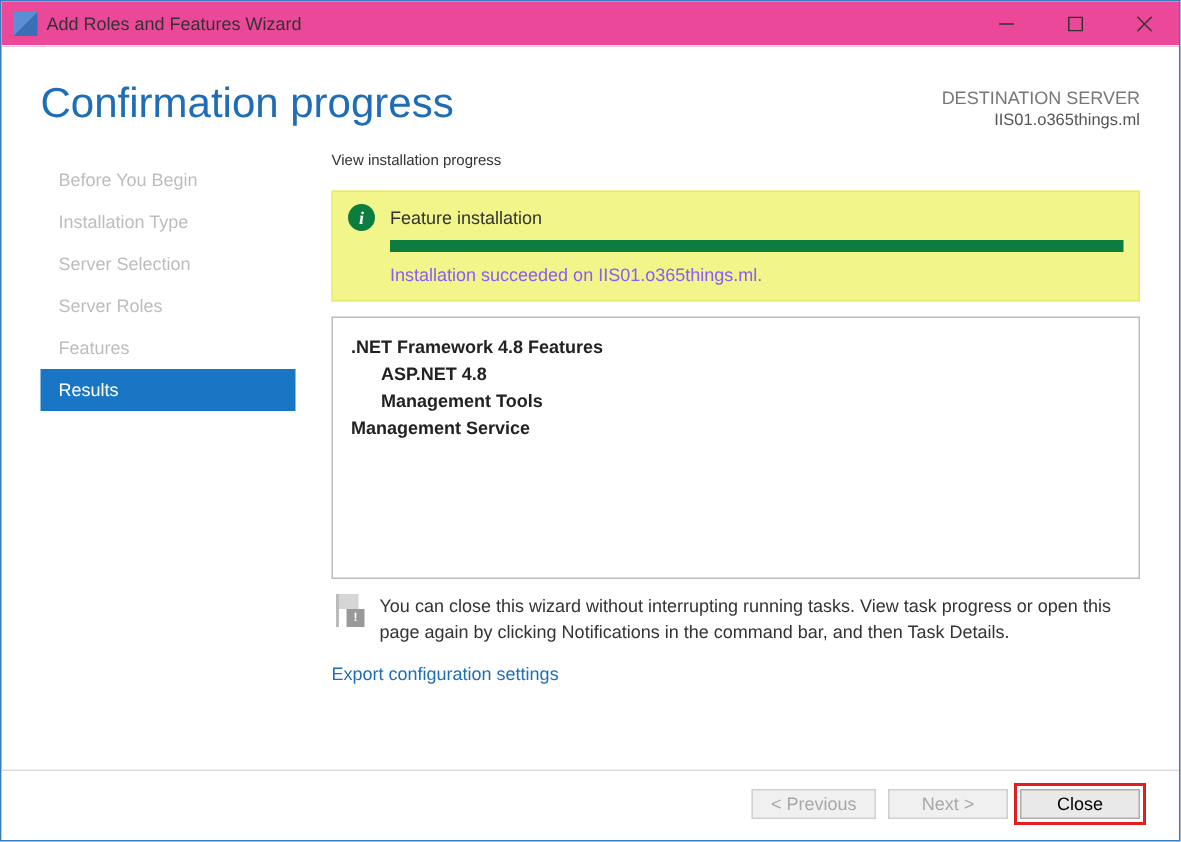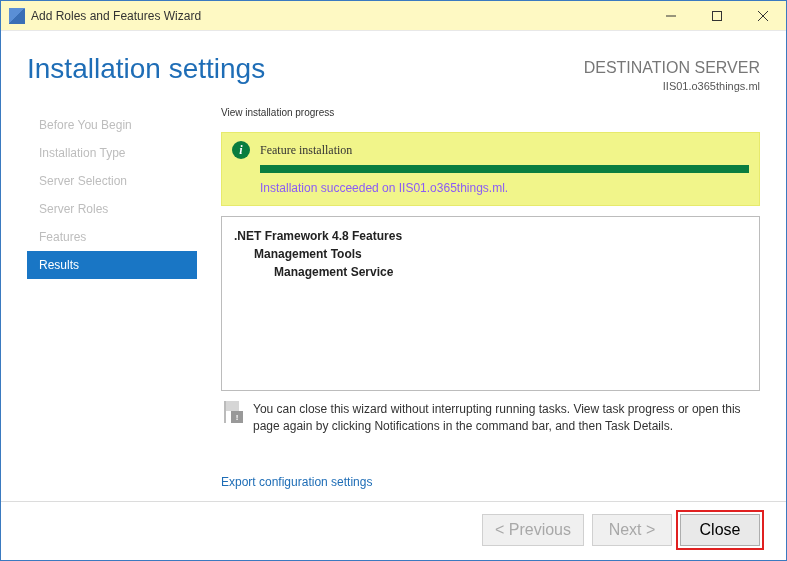--- a/index.html
+++ b/index.html
@@ -15,7 +15,7 @@
     }
     .titlebar {
       height: 30px;
-      background: #fef9c3;
+      background: #ec4899;
       display: flex;
       align-items: center;
       padding-left: 8px;

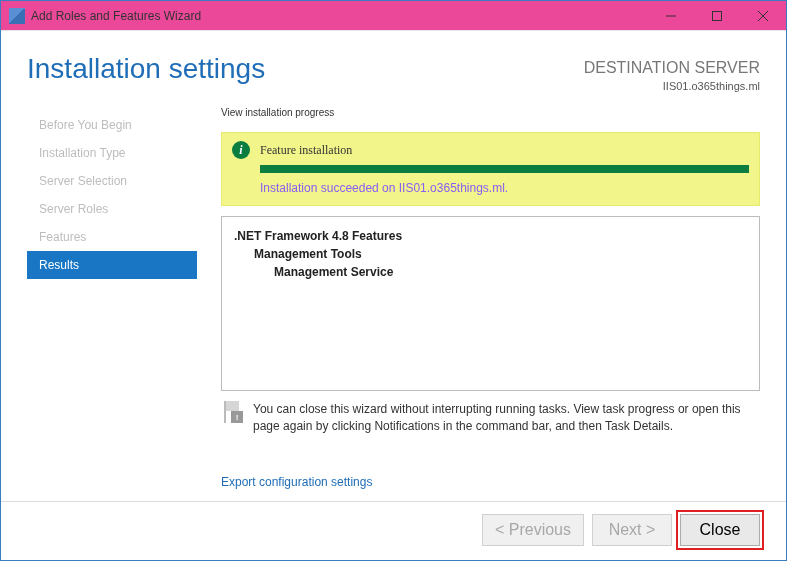--- a/index.html
+++ b/index.html
@@ -206,7 +206,7 @@
 </div>
 
 <div class="header-row">
-  <div class="page-title">Installation settings</div>
+  <div class="page-title">Confirmation progress</div>
   <div class="dest-block">
     <div class="dest-label">DESTINATION SERVER</div>
     <div>IIS01.o365things.ml</div>

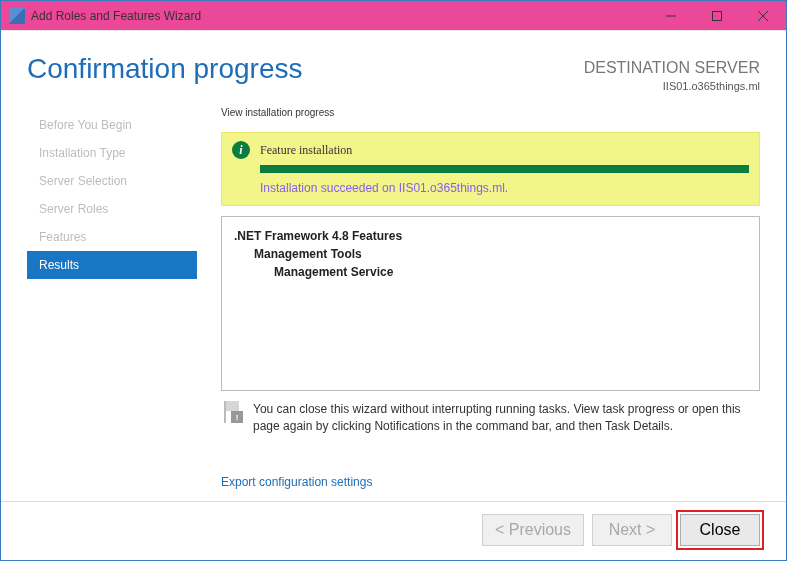--- a/index.html
+++ b/index.html
@@ -62,7 +62,7 @@
       line-height: 1.35;
       padding-top: 4px;
     }
-    .dest-label { color: #777; font-size: 16px; }
+    .dest-label { color: #777; font-size: 12px; }
     .content-row {
       display: flex;
       padding: 6px 26px 0 26px;

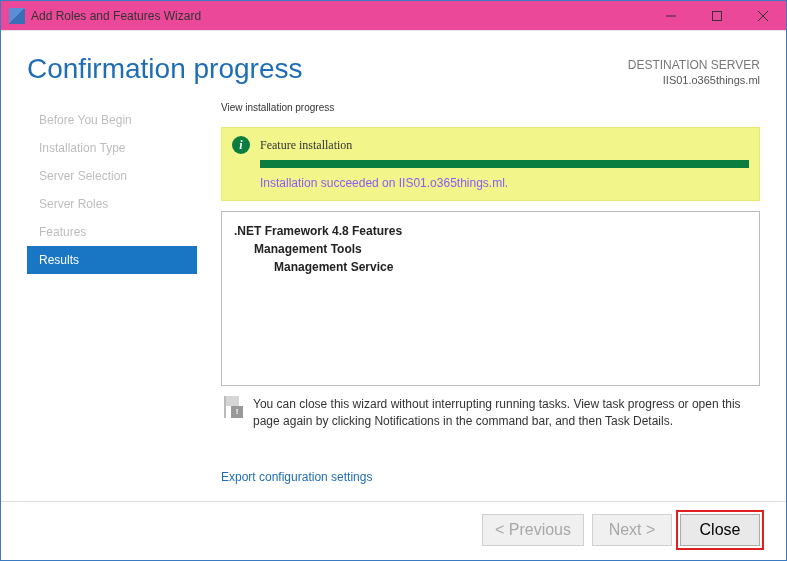--- a/index.html
+++ b/index.html
@@ -105,7 +105,7 @@
       font-weight:bold;font-size:12px;font-style:italic;
       margin-right:10px;font-family:serif;
     }
-    .feature-title { color:#333; font-size:12px;font-family:Liberation Serif, serif; }
+    .feature-title { color:#333; font-size:12px; }
     .progress-bar {
       height:8px; background:#0a7d3f;
       margin: 6px 0 8px 28px;

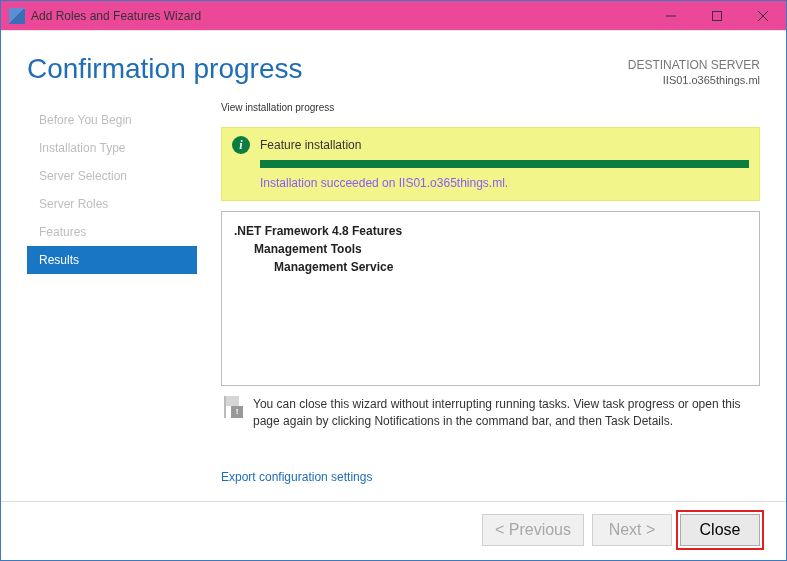--- a/index.html
+++ b/index.html
@@ -237,6 +237,7 @@
 
     <div class="features-list" id="features-list">
         <div class="bold ">.NET Framework 4.8 Features</div>
+        <div class="bold ind1">ASP.NET 4.8</div>
         <div class="bold ind1">Management Tools</div>
         <div class="bold ind2">Management Service</div>
       </div>

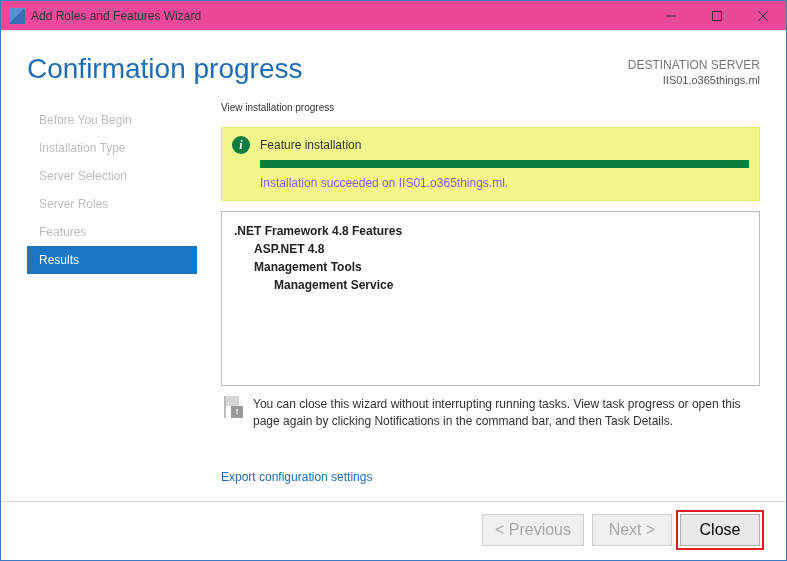--- a/index.html
+++ b/index.html
@@ -122,7 +122,7 @@
     }
     .bold { font-weight:600; }
     .ind1 { margin-left:20px; }
-    .ind2 { margin-left:40px; }
+    .ind2 { }
     .notice-row {
       display:flex;
       padding: 10px 0 6px 0;

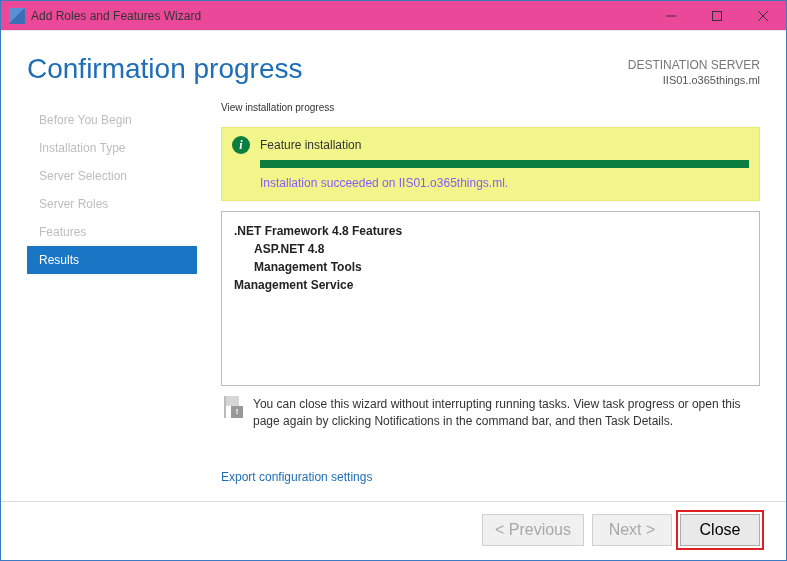--- a/index.html
+++ b/index.html
@@ -150,7 +150,6 @@
       font-size:12px;
       padding: 6px 0 0 0;
       cursor:pointer;
-      margin-top:28px;
     }
     .button-bar {
       position:absolute;

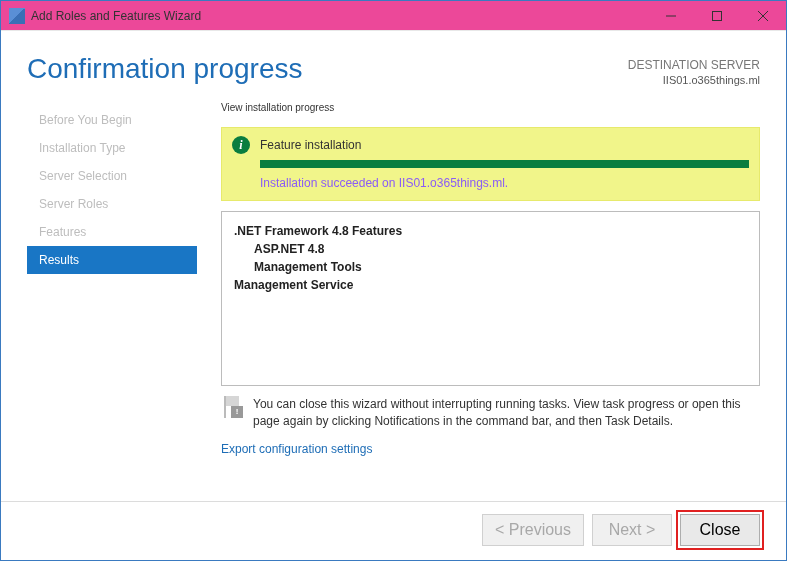--- a/index.html
+++ b/index.html
@@ -163,10 +163,10 @@
     }
     .btn {
       min-width:80px;
-      height:32px;
+      height:20px;
       border:1px solid #adadad;
       background:#e9e9e9;
-      font-size:16px;
+      font-size:12px;
       color:#333;
       padding: 0 12px;
       display:flex;align-items:center;justify-content:center;

